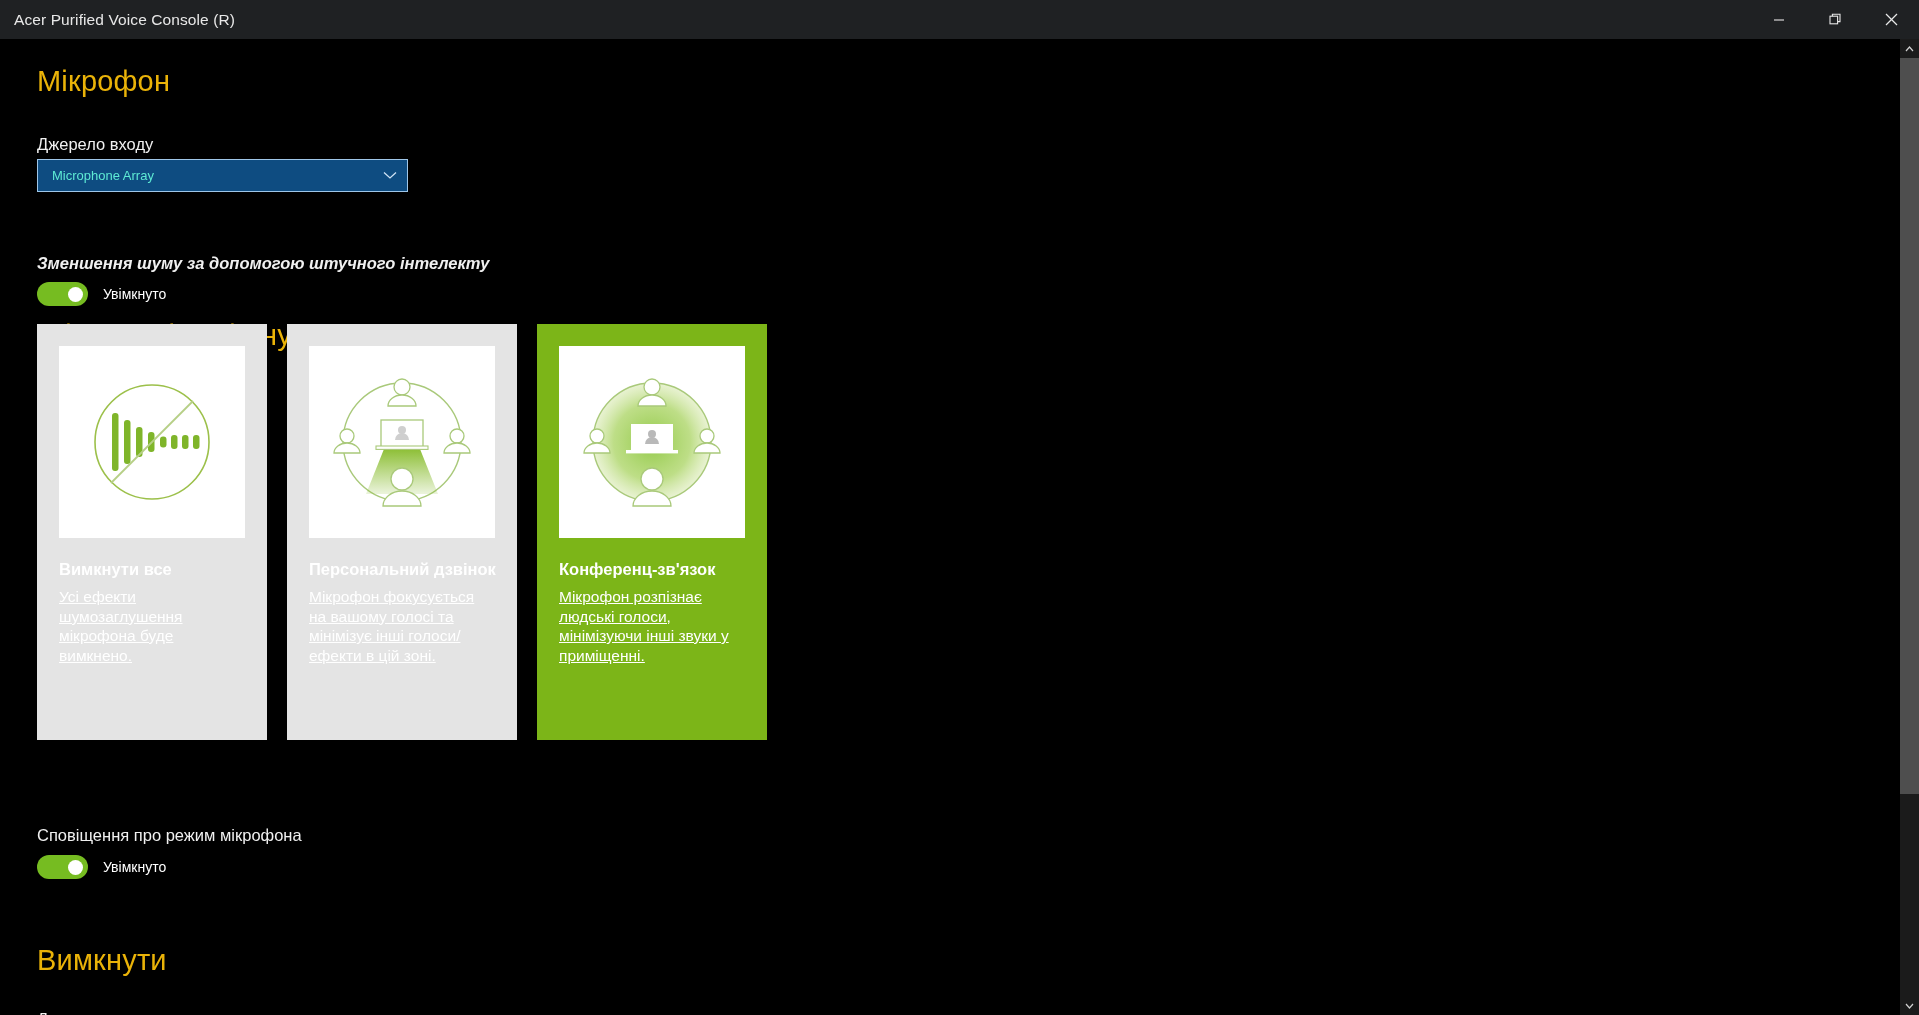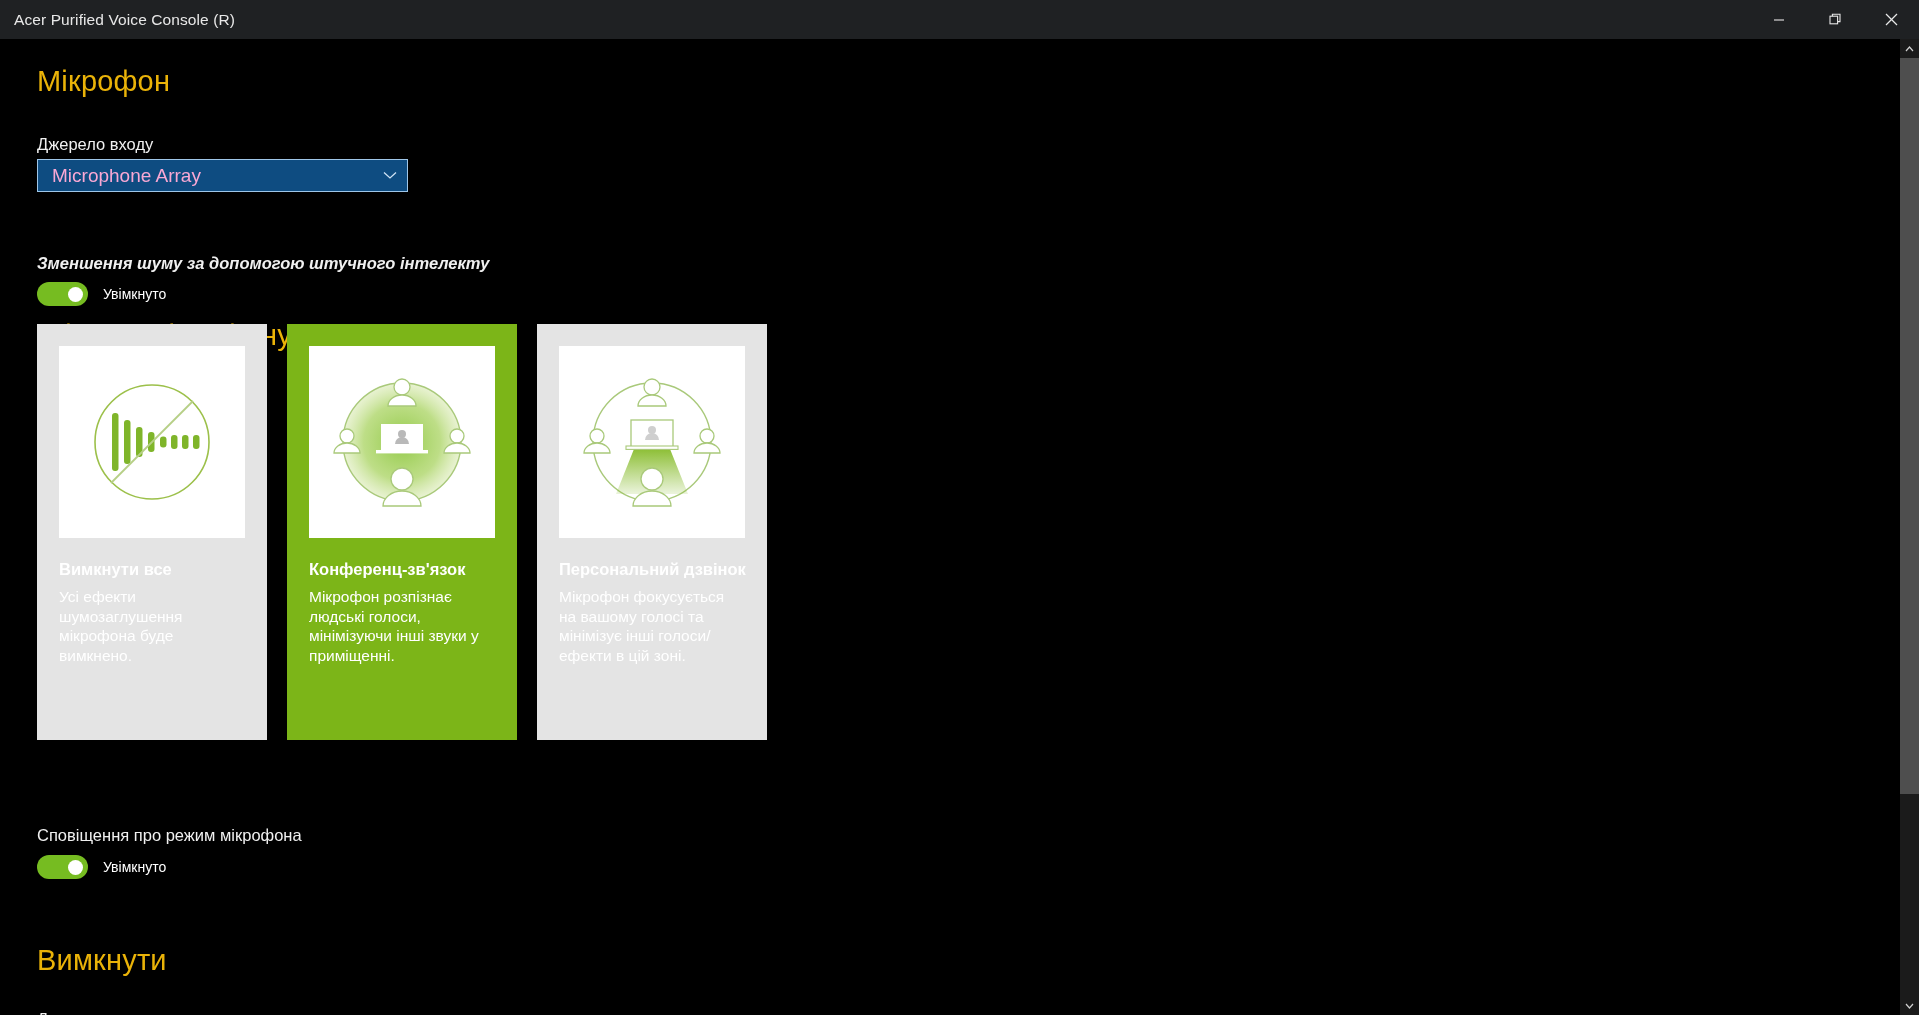--- a/index.html
+++ b/index.html
@@ -57,7 +57,7 @@
     border: 1.5px solid #9fc6e8;
   }
   .combo-value {
-    color: #f9a8d4; font-size: 19px;
+    color: #5eead4; font-size: 13px;
     flex: 1; white-space: nowrap; overflow: hidden;
   }
   .chev { width: 14px; height: 9px; flex: 0 0 auto; }

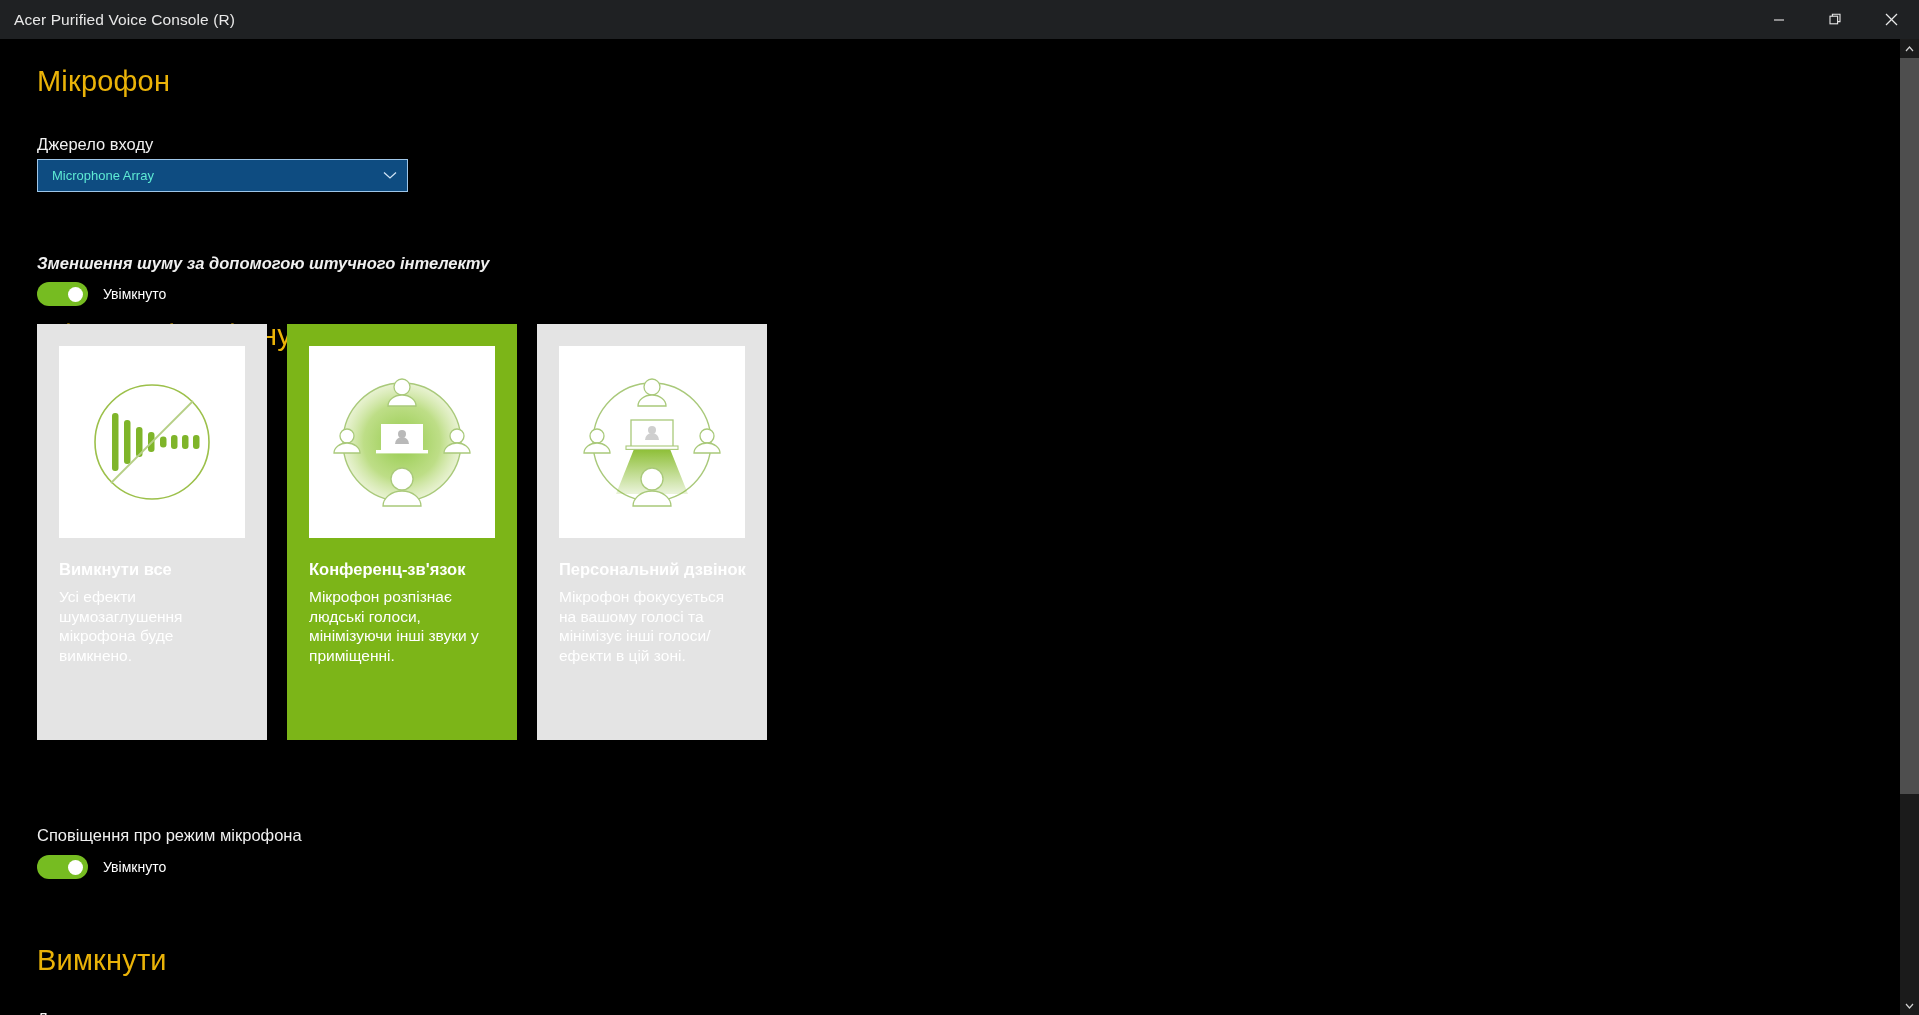--- a/index.html
+++ b/index.html
@@ -184,6 +184,37 @@
       </div>
       <div class="card-title">Вимкнути все</div>
       <div class="card-desc">Усі ефекти шумозаглушення мікрофона буде вимкнено.</div>
+    </div>
+
+    <div class="card">
+      <div class="card-icon">
+        <svg width="152" height="152" viewBox="0 0 152 152">
+          <defs>
+            <linearGradient id="beam" x1="0" y1="0" x2="0" y2="1">
+              <stop offset="0%" stop-color="#7cb518" stop-opacity="0.95"></stop>
+              <stop offset="100%" stop-color="#7cb518" stop-opacity="0.15"></stop>
+            </linearGradient>
+          </defs>
+          <circle cx="76" cy="76" r="59" fill="none" stroke="#a9c97a" stroke-width="1.4"></circle>
+          <polygon points="60,78 92,78 112,128 40,128" fill="url(#beam)"></polygon>
+          <rect x="55" y="54" width="42" height="28" fill="#ffffff" stroke="#a9c97a" stroke-width="1.3"></rect>
+          <rect x="50" y="80" width="52" height="3.4" fill="#ffffff" stroke="#a9c97a" stroke-width="1.1"></rect>
+          <circle cx="76" cy="64" r="4" fill="#cfcfcf"></circle>
+          <path d="M69,74 a7,7 0 0 1 14,0 z" fill="#cfcfcf"></path>
+          <g fill="#ffffff" stroke="#a9c97a" stroke-width="1.3">
+            <circle cx="76" cy="21" r="8"></circle>
+            <path d="M62,40 a14,11 0 0 1 28,0 z"></path>
+            <circle cx="21" cy="70" r="7"></circle>
+            <path d="M8,87 a13,10 0 0 1 26,0 z"></path>
+            <circle cx="131" cy="70" r="7"></circle>
+            <path d="M118,87 a13,10 0 0 1 26,0 z"></path>
+            <circle cx="76" cy="113" r="11"></circle>
+            <path d="M57,140 a19,15 0 0 1 38,0 z"></path>
+          </g>
+        </svg>
+      </div>
+      <div class="card-title">Персональний дзвінок</div>
+      <div class="card-desc">Мікрофон фокусується на вашому голосі та мінімізує інші голоси/ефекти в цій зоні.</div>
     </div>
 
     <div class="card selected">
@@ -216,37 +247,6 @@
       <div class="card-title">Конференц-зв'язок</div>
       <div class="card-desc">Мікрофон розпізнає людські голоси, мінімізуючи інші звуки у приміщенні.</div>
     </div>
-
-    <div class="card">
-      <div class="card-icon">
-        <svg width="152" height="152" viewBox="0 0 152 152">
-          <defs>
-            <linearGradient id="beam" x1="0" y1="0" x2="0" y2="1">
-              <stop offset="0%" stop-color="#7cb518" stop-opacity="0.95"></stop>
-              <stop offset="100%" stop-color="#7cb518" stop-opacity="0.15"></stop>
-            </linearGradient>
-          </defs>
-          <circle cx="76" cy="76" r="59" fill="none" stroke="#a9c97a" stroke-width="1.4"></circle>
-          <polygon points="60,78 92,78 112,128 40,128" fill="url(#beam)"></polygon>
-          <rect x="55" y="54" width="42" height="28" fill="#ffffff" stroke="#a9c97a" stroke-width="1.3"></rect>
-          <rect x="50" y="80" width="52" height="3.4" fill="#ffffff" stroke="#a9c97a" stroke-width="1.1"></rect>
-          <circle cx="76" cy="64" r="4" fill="#cfcfcf"></circle>
-          <path d="M69,74 a7,7 0 0 1 14,0 z" fill="#cfcfcf"></path>
-          <g fill="#ffffff" stroke="#a9c97a" stroke-width="1.3">
-            <circle cx="76" cy="21" r="8"></circle>
-            <path d="M62,40 a14,11 0 0 1 28,0 z"></path>
-            <circle cx="21" cy="70" r="7"></circle>
-            <path d="M8,87 a13,10 0 0 1 26,0 z"></path>
-            <circle cx="131" cy="70" r="7"></circle>
-            <path d="M118,87 a13,10 0 0 1 26,0 z"></path>
-            <circle cx="76" cy="113" r="11"></circle>
-            <path d="M57,140 a19,15 0 0 1 38,0 z"></path>
-          </g>
-        </svg>
-      </div>
-      <div class="card-title">Персональний дзвінок</div>
-      <div class="card-desc">Мікрофон фокусується на вашому голосі та мінімізує інші голоси/ефекти в цій зоні.</div>
-    </div>
   </div>
 
   <div class="field-label" style="position:absolute; left:37px; top:787px;">Сповіщення про режим мікрофона</div>

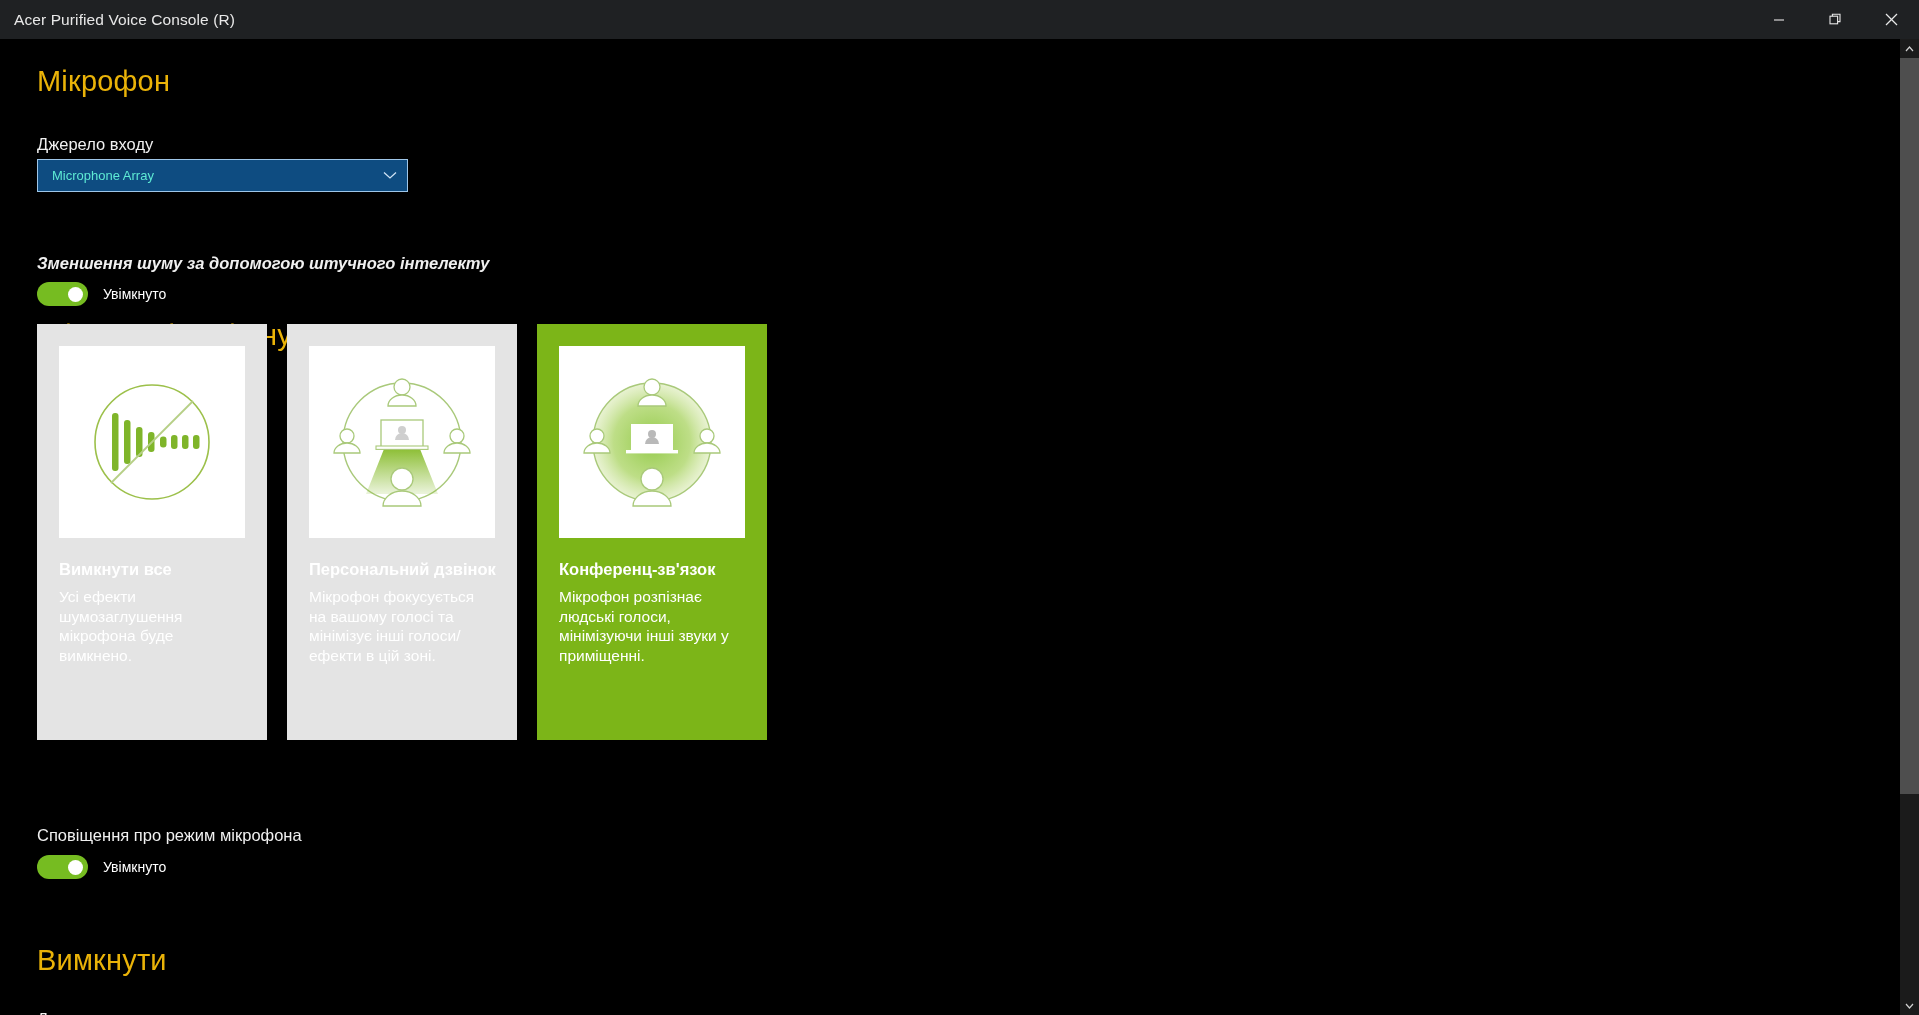--- a/index.html
+++ b/index.html
@@ -98,6 +98,7 @@
     margin-top: 8px;
     font-size: 15.5px; font-weight: 400; color: #ffffff;
     line-height: 19.5px;
+    text-decoration: underline;
   }
 
   

